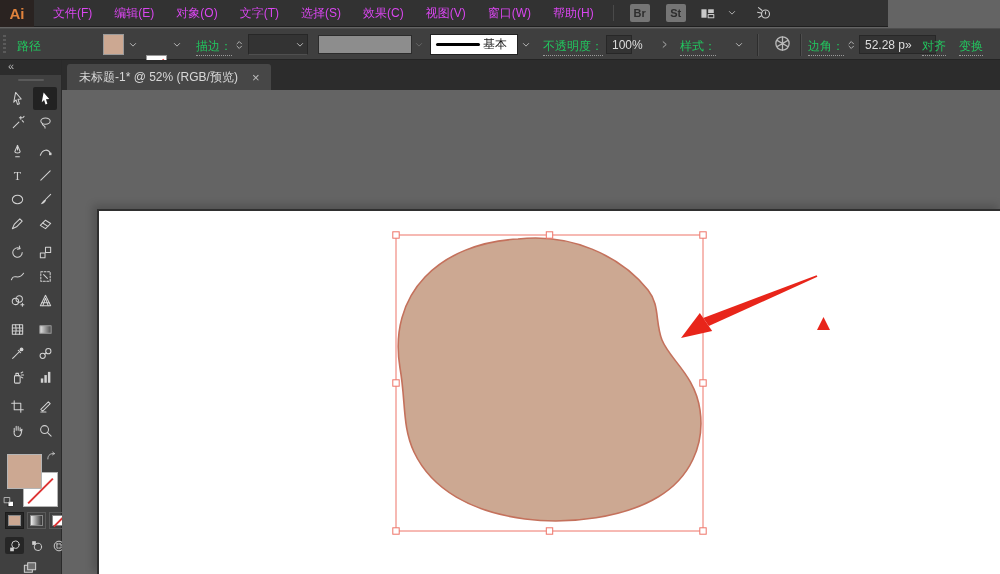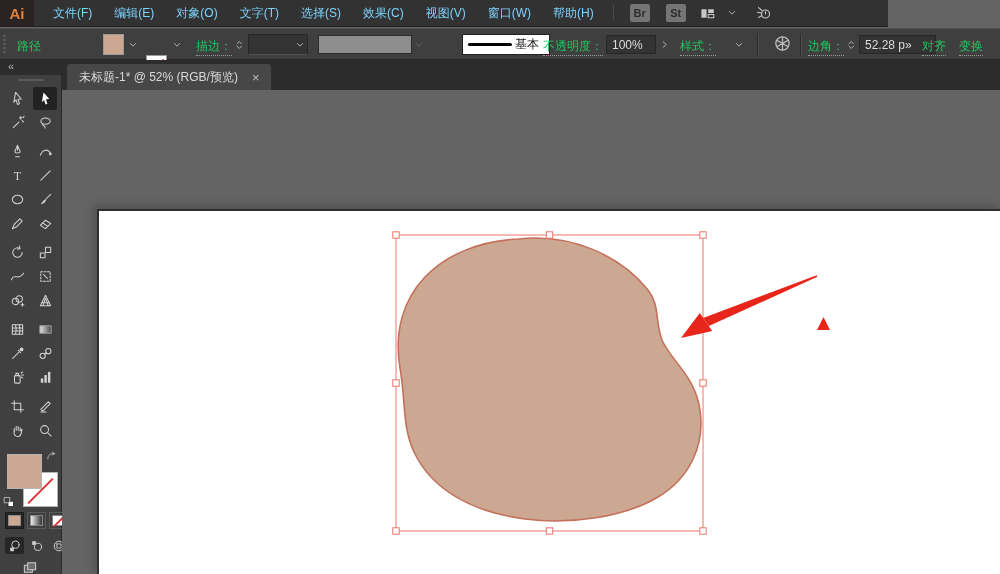--- a/index.html
+++ b/index.html
@@ -12,7 +12,7 @@
     border-bottom:1px solid #1f1f1f; display:flex; align-items:center; }
   .logo { width:34px; height:27px; display:flex; align-items:center; justify-content:center;
     font-weight:bold; font-size:15px; background:#2a2321; }
-  .menu-item { padding:0 11px; line-height:27px; color:#7dd3fc; cursor:default; white-space:nowrap; }
+  .menu-item { padding:0 11px; line-height:27px; color:#d946ef; cursor:default; white-space:nowrap; }
   .mb-sep { width:1px; height:16px; background:#4a4a4a; margin:0 8px; }
   .sq-btn { width:20px; height:18px; background:#757575; color:#2d2d2d; font-weight:bold; font-size:11px;
     display:flex; align-items:center; justify-content:center; border-radius:2px; margin:0 8px; }

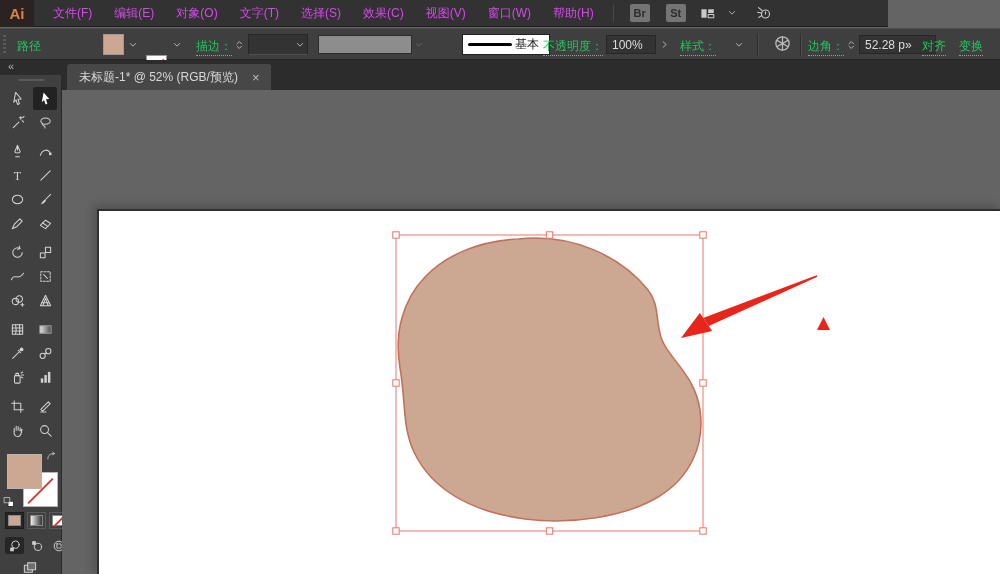--- a/index.html
+++ b/index.html
@@ -157,7 +157,7 @@
         </svg>
       </div>
 
-    <div class="brushbox" style="left:430px; top:5px;margin-left:32px;">
+    <div class="brushbox" style="left:430px; top:5px;">
       <span class="brush-line"></span>
       <span>基本</span>
     </div>

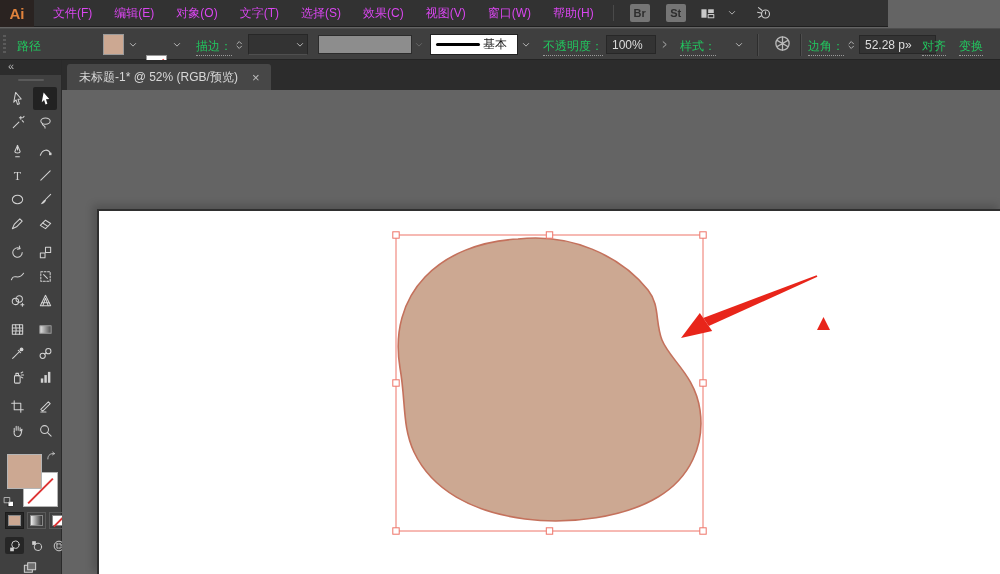--- a/index.html
+++ b/index.html
@@ -168,7 +168,7 @@
       </div>
 
     <span class="cb-label cb-link" style="left:543px">不透明度：</span>
-    <div class="inset" style="left:606px; top:6px; width:50px;">
+    <div class="inset" style="left:606px; top:6px; width:26px;">
       <span>100%</span>
     </div>
     <div class="chev-btn" style="left:657px; top:5px;">

